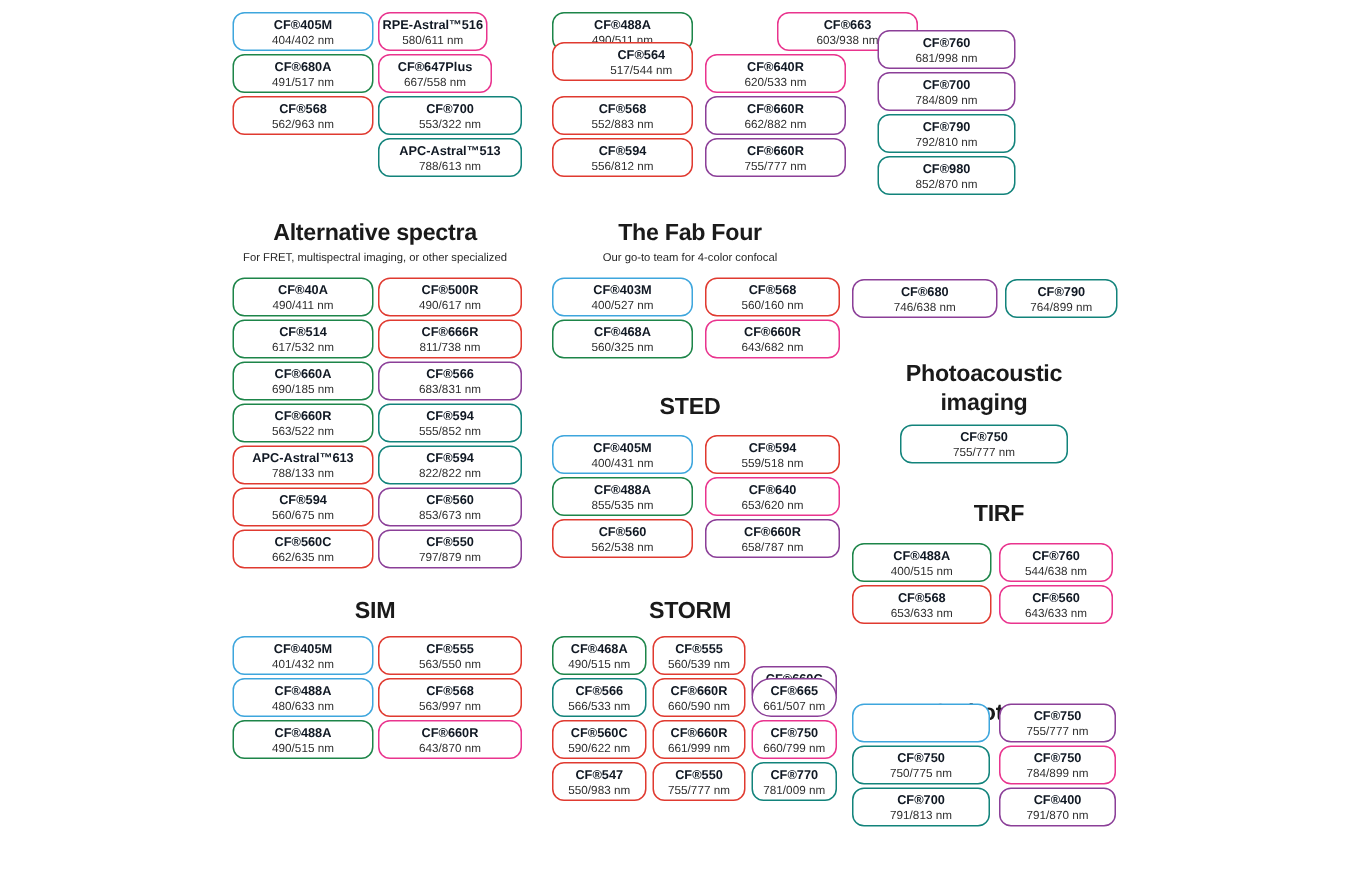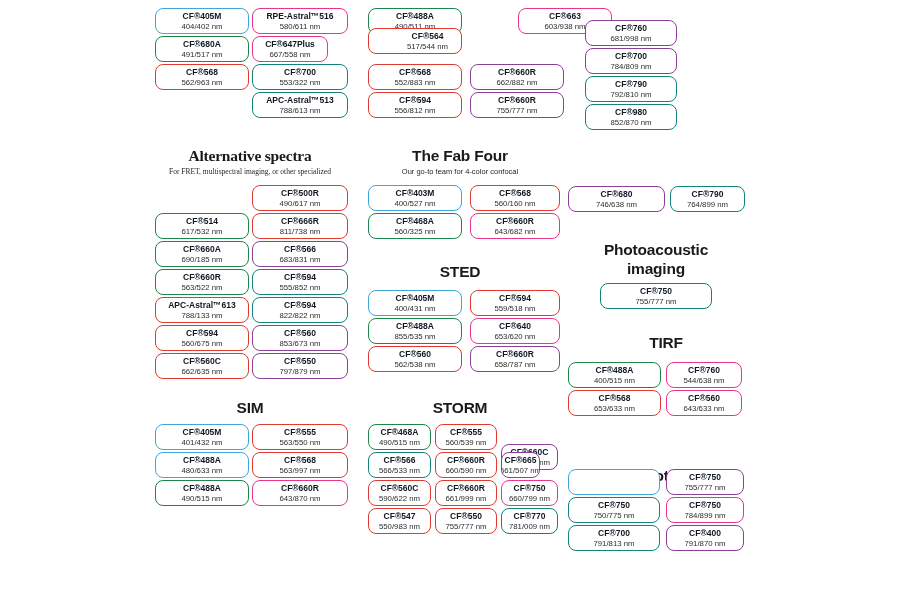--- a/index.html
+++ b/index.html
@@ -62,7 +62,7 @@
       <div class="nm">CF®568</div>
       <div class="vl">562/963 nm</div>
     </div>
-    <div class="box" style="left: 252px; top: 8px; width: 96px; border-color: rgb(233, 52, 142); align-items: center;">
+    <div class="box" style="left: 252px; top: 8px; width: 73px; border-color: rgb(233, 52, 142); align-items: center;">
       <div class="nm">RPE-Astral™516</div>
       <div class="vl">580/611 nm</div>
     </div>

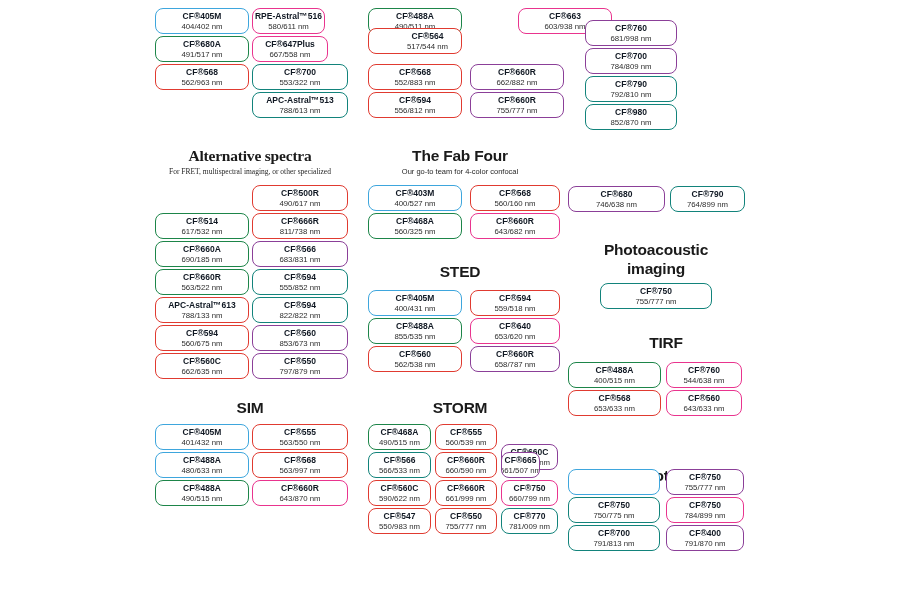--- a/index.html
+++ b/index.html
@@ -98,6 +98,10 @@
       <div class="nm">CF®663</div>
       <div class="vl">603/938 nm</div>
     </div>
+    <div class="box" style="left: 470px; top: 36px; width: 94px; border-color: rgb(233, 52, 142);">
+      <div class="nm">CF®640R</div>
+      <div class="vl">620/533 nm</div>
+    </div>
     <div class="box" style="left: 470px; top: 64px; width: 94px; border-color: rgb(139, 63, 152);">
       <div class="nm">CF®660R</div>
       <div class="vl">662/882 nm</div>

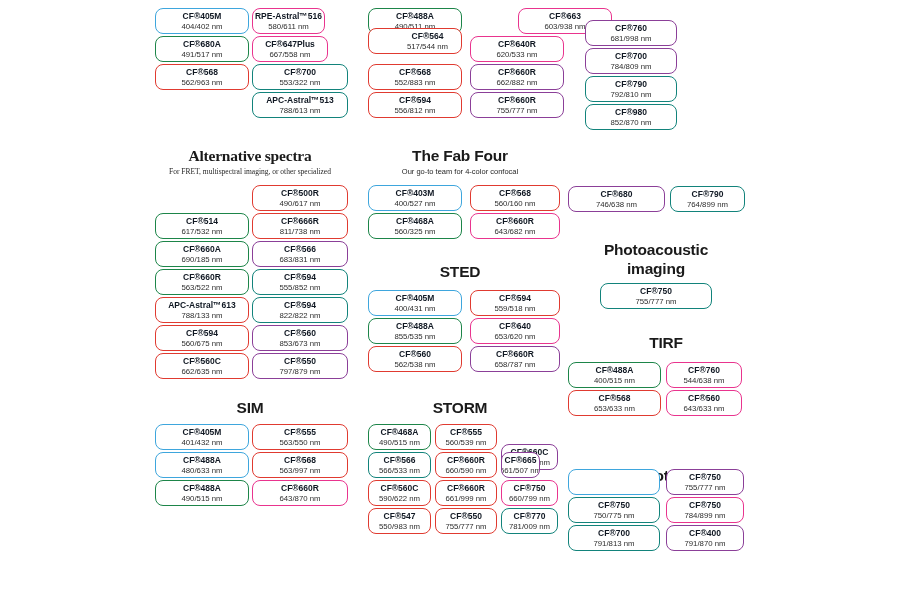--- a/index.html
+++ b/index.html
@@ -23,7 +23,7 @@
 <body>
 
 <div class="canvas" id="figure">
-    <div class="hdr" style="left: 250px; top: 146px; font-family: Liberation Serif, serif;">
+    <div class="hdr" style="left: 250px; top: 146px;">
       <div class="hl">Alternative spectra</div>
       <div class="hs">For FRET, multispectral imaging, or other specialized</div>
     </div>

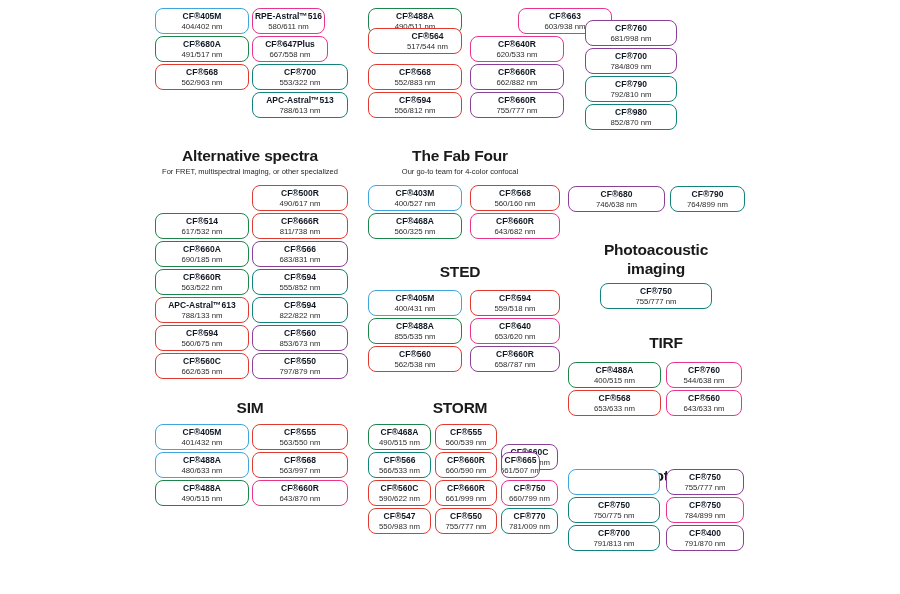--- a/index.html
+++ b/index.html
@@ -126,6 +126,10 @@
       <div class="nm">CF®980</div>
       <div class="vl">852/870 nm</div>
     </div>
+    <div class="box" style="left: 155px; top: 185px; width: 94px; border-color: rgb(29, 133, 73);">
+      <div class="nm">CF®40A</div>
+      <div class="vl">490/411 nm</div>
+    </div>
     <div class="box" style="left: 155px; top: 213px; width: 94px; border-color: rgb(29, 133, 73);">
       <div class="nm">CF®514</div>
       <div class="vl">617/532 nm</div>

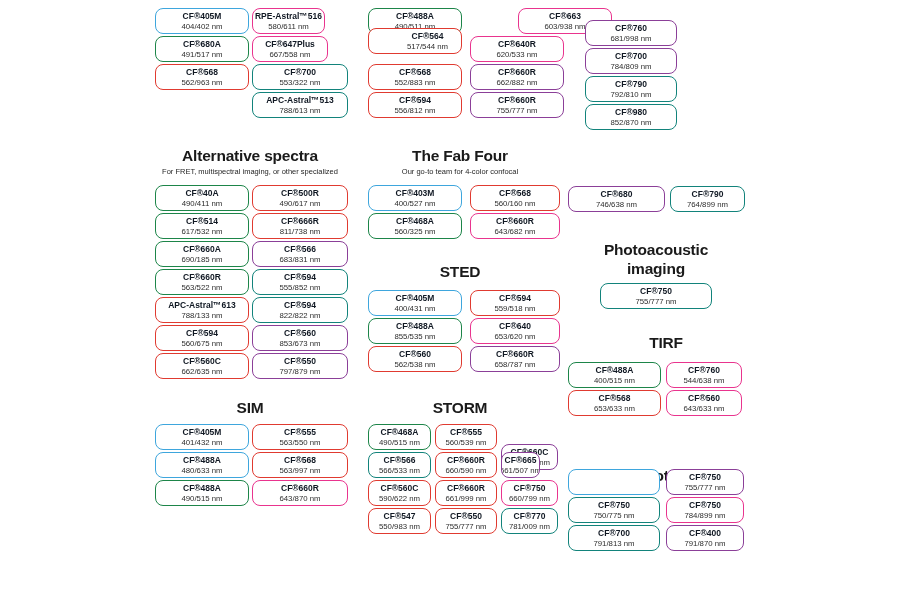--- a/index.html
+++ b/index.html
@@ -310,7 +310,7 @@
       <div class="nm">CF®660C</div>
       <div class="vl">663/839 nm</div>
     </div>
-    <div class="box" style="left: 501px; top: 452px; width: 39px; border-color: rgb(139, 63, 152);">
+    <div class="box" style="left: 501px; top: 452px; width: 57px; border-color: rgb(139, 63, 152); border-radius: 13px;">
       <div class="nm">CF®665</div>
       <div class="vl">661/507 nm</div>
     </div>

